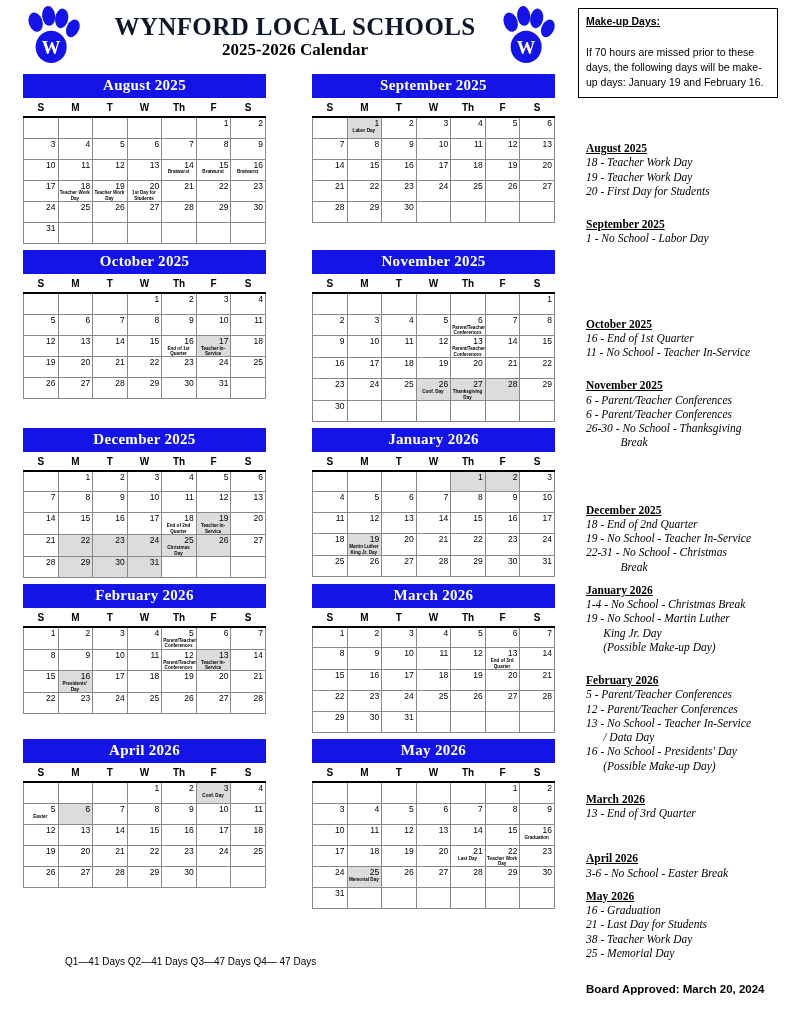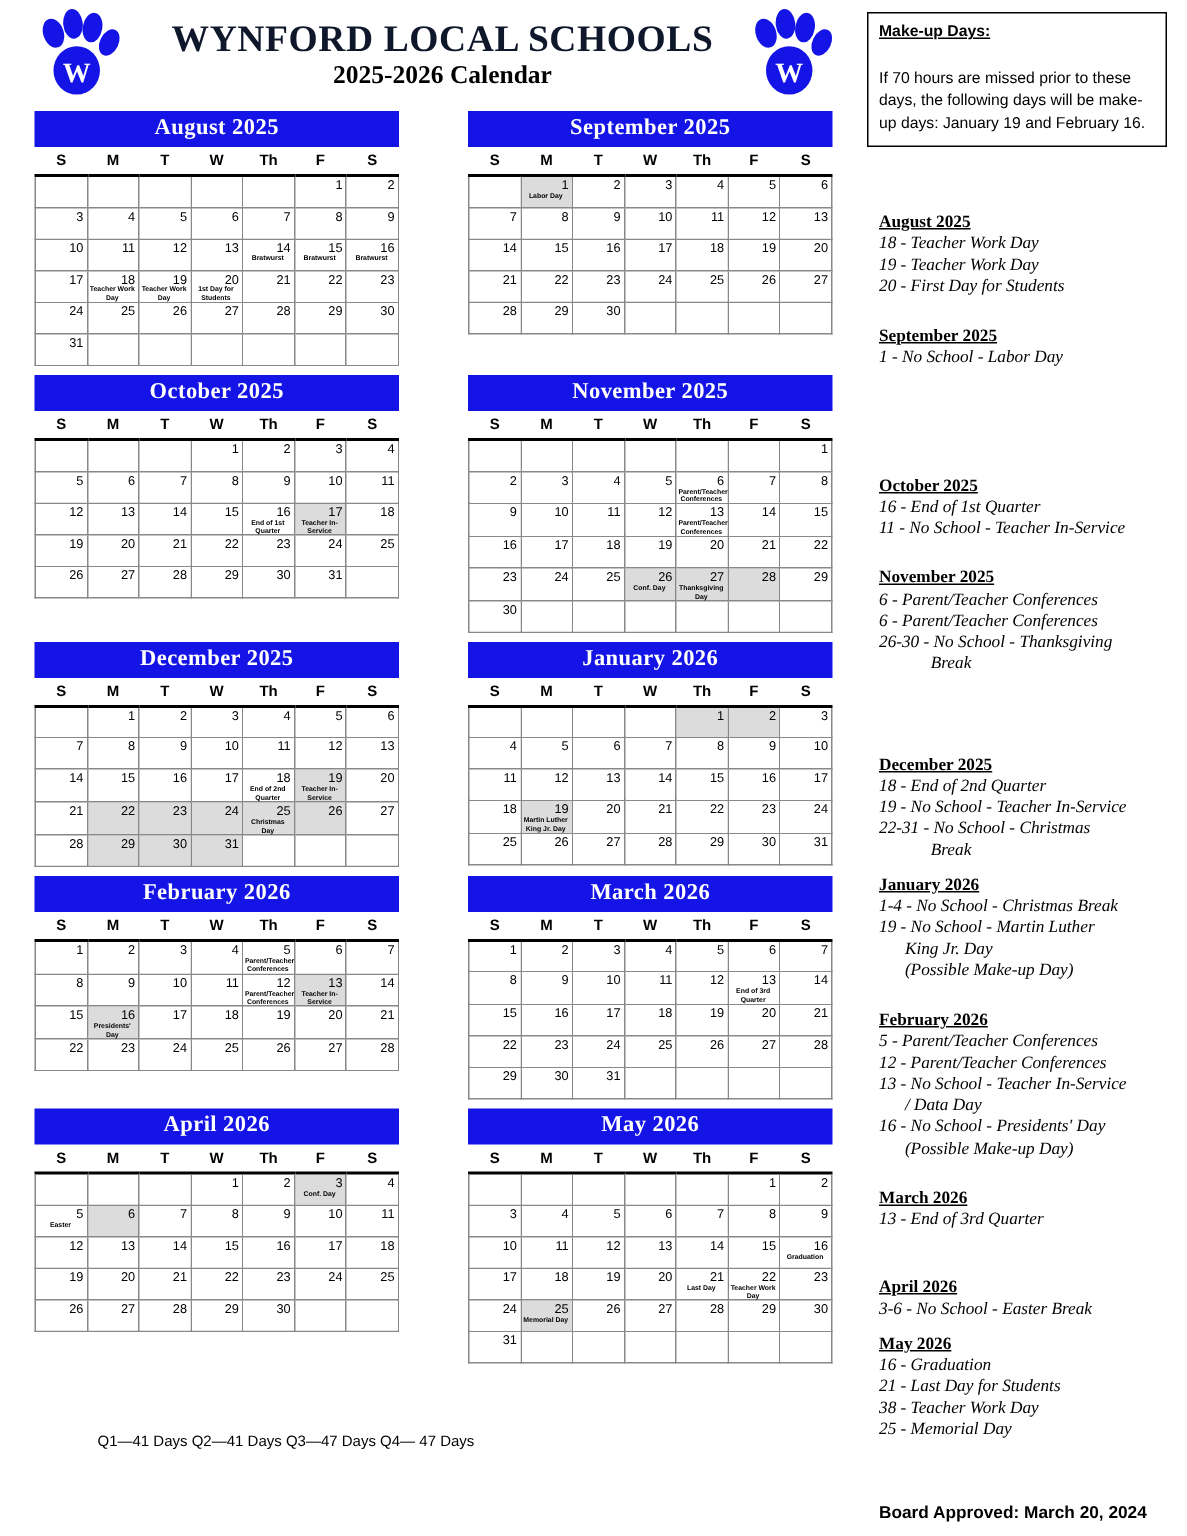--- a/index.html
+++ b/index.html
@@ -140,7 +140,6 @@
     font-size: 11.5px;
     font-weight: bold;
     font-family: "Liberation Sans", sans-serif;
-    margin-top: 20px;
   }
 </style>
 </head>

